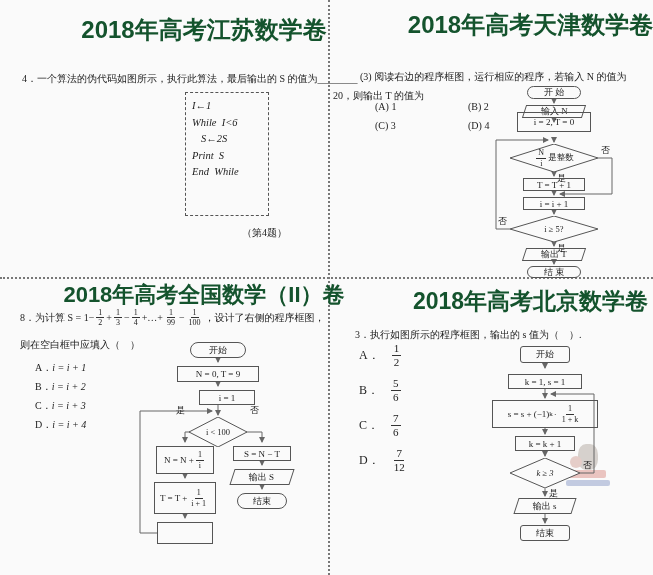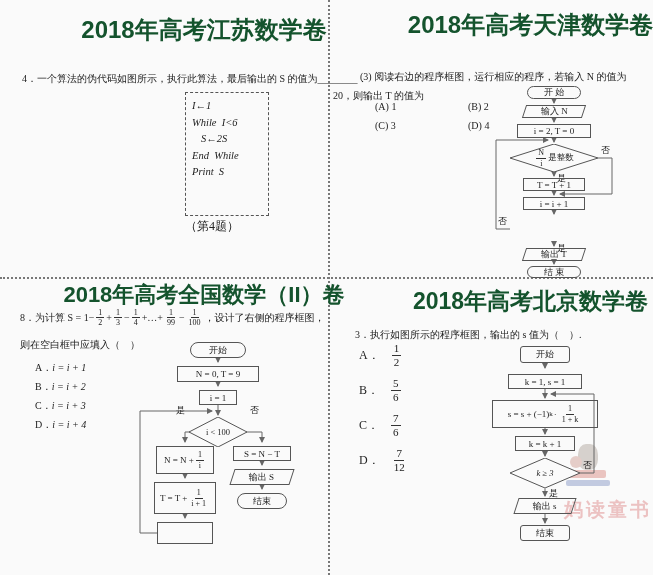--- a/index.html
+++ b/index.html
@@ -109,7 +109,7 @@
   <div class="fb pg" style="left:196px;top:105px;width:60px;height:13px;">
       <span class="pglbl">输入 N</span>
     </div>
-  <div class="fb" style="left:189px;top:124px;width:74px;height:14px;">i = 2, T = 0</div>
+  <div class="fb" style="left:189px;top:112px;width:74px;height:20px;">i = 2, T = 0</div>
   <div class="dm" style="left:182px;top:144px;width:88px;height:28px;">
     <svg viewBox="0 0 100 40" preserveAspectRatio="none">
         <polygon points="50,0 100,20 50,40 0,20" fill="#fafafa" stroke="#555" stroke-width="1" vector-effect="non-scaling-stroke"></polygon>

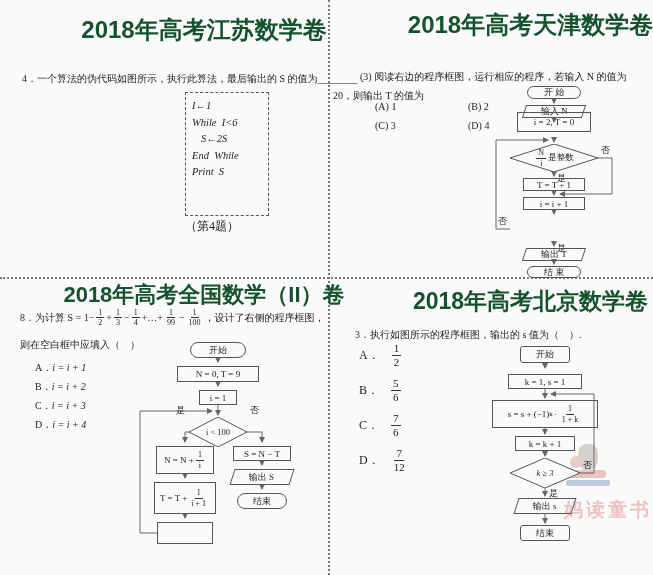--- a/index.html
+++ b/index.html
@@ -70,8 +70,8 @@
     <div class="pl">I←1</div>
     <div class="pl">While  I&lt;6</div>
     <div class="pl ind">S←2S</div>
+    <div class="pl">Print  S</div>
     <div class="pl">End  While</div>
-    <div class="pl">Print  S</div>
   </div>
   <div class="pcap">（第4题）</div>
 </div>

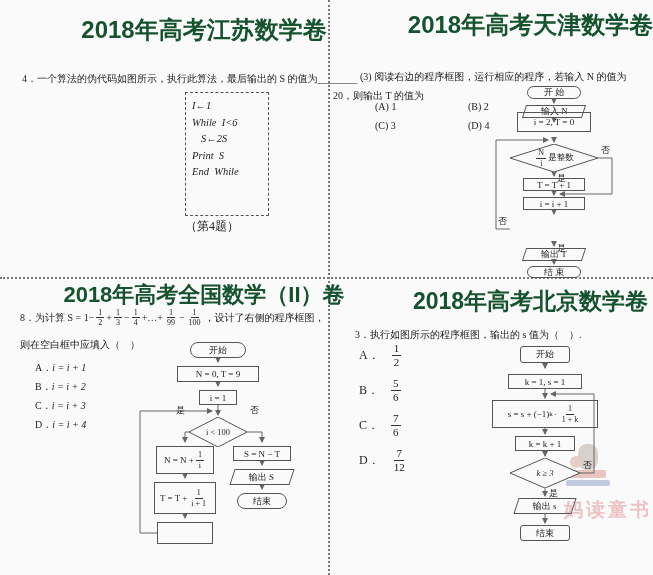--- a/index.html
+++ b/index.html
@@ -34,7 +34,7 @@
         border:1.6px dashed #555;box-sizing:border-box;padding:5px 0 0 6px;}
   .pl{white-space:pre;font-size:10.5px;line-height:16.5px;font-style:italic;}
   .pl.ind{padding-left:9px;}
-  .pcap{position:absolute;left:185px;top:218px;width:102px;text-align:left;font-size:12px;}
+  .pcap{position:absolute;left:185px;top:226px;width:102px;text-align:right;font-size:10px;}
   
   .fb{position:absolute;border:1px solid #555;display:flex;align-items:center;justify-content:center;
       font-size:9px;color:#222;box-sizing:border-box;background:transparent;}

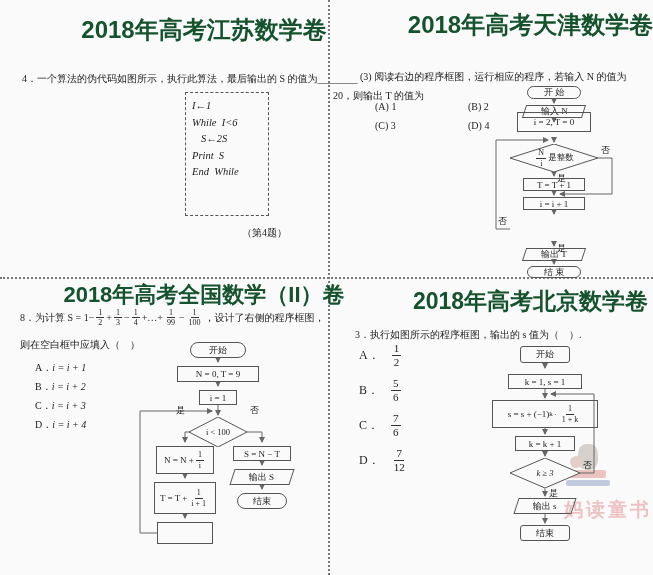--- a/index.html
+++ b/index.html
@@ -126,6 +126,12 @@
   <div class="fl" style="left:273px;top:144px;">否</div>
   <div class="fb" style="left:195px;top:178px;width:62px;height:13px;">T = T + 1</div>
   <div class="fb" style="left:195px;top:197px;width:62px;height:13px;">i = i + 1</div>
+  <div class="dm" style="left:182px;top:216px;width:88px;height:26px;">
+    <svg viewBox="0 0 100 40" preserveAspectRatio="none">
+        <polygon points="50,0 100,20 50,40 0,20" fill="#fafafa" stroke="#555" stroke-width="1" vector-effect="non-scaling-stroke"></polygon>
+      </svg>
+    <span class="dlbl">i ≥ 5?</span>
+  </div>
   <div class="fl" style="left:229px;top:242px;">是</div>
   <div class="fl" style="left:170px;top:215px;">否</div>
   <div class="fb pg" style="left:196px;top:248px;width:60px;height:13px;">

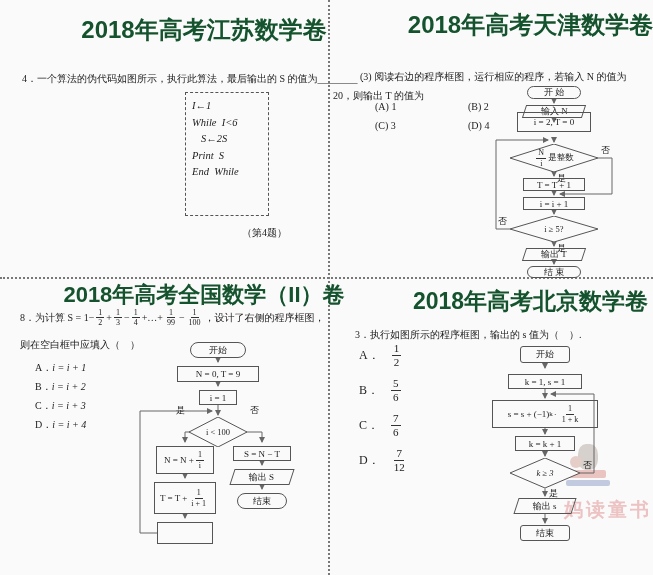--- a/index.html
+++ b/index.html
@@ -198,7 +198,7 @@
 
   <div class="fb st" style="left:190px;top:64px;width:56px;height:16px;">开始</div>
   <div class="fb" style="left:177px;top:88px;width:82px;height:16px;">N = 0, T = 9</div>
-  <div class="fb" style="left:199px;top:112px;width:38px;height:15px;">i = 1</div>
+  <div class="fb" style="left:199px;top:112px;width:56px;height:15px;">i = 1</div>
   <div class="dm" style="left:189px;top:139px;width:58px;height:30px;">
     <svg viewBox="0 0 100 40" preserveAspectRatio="none">
         <polygon points="50,0 100,20 50,40 0,20" fill="#fafafa" stroke="#555" stroke-width="1" vector-effect="non-scaling-stroke"></polygon>

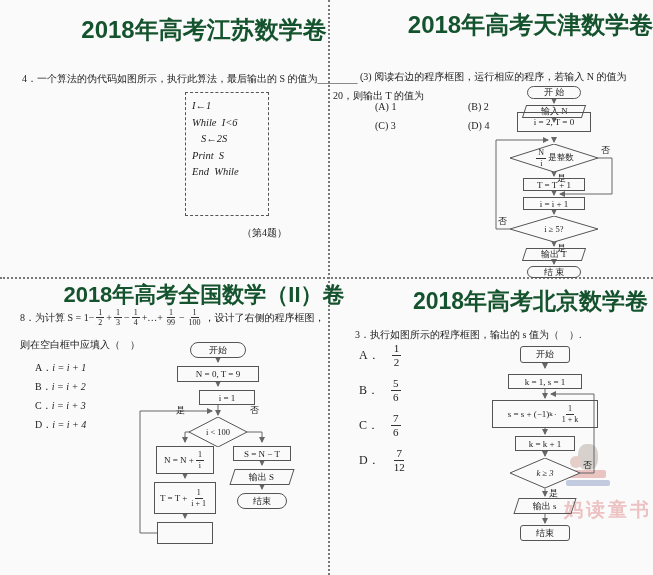--- a/index.html
+++ b/index.html
@@ -236,7 +236,6 @@
     <div class="book"></div>
     <div class="base"></div>
   </div>
-  <div class="wm">妈读童书</div>
 
   <div class="ptitle">2018年高考北京数学卷</div>
   <div class="q" style="left:27px;top:50px;">3．执行如图所示的程序框图，输出的 s 值为（　）.</div>

